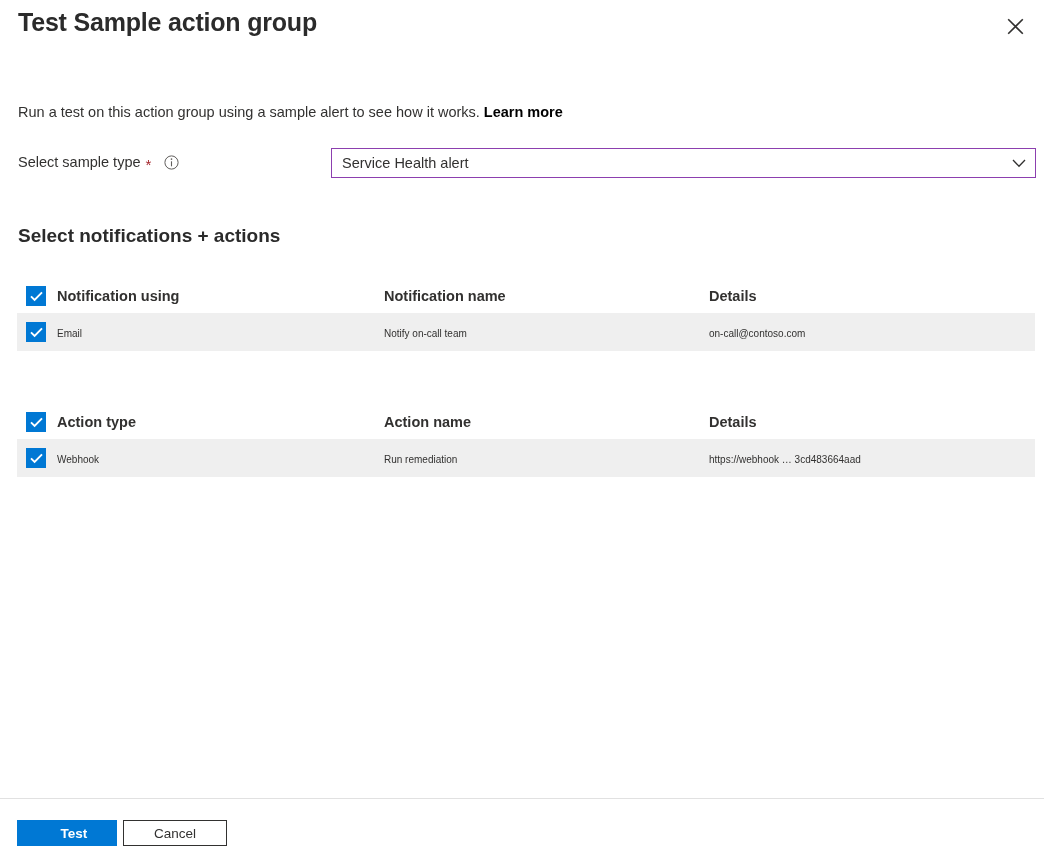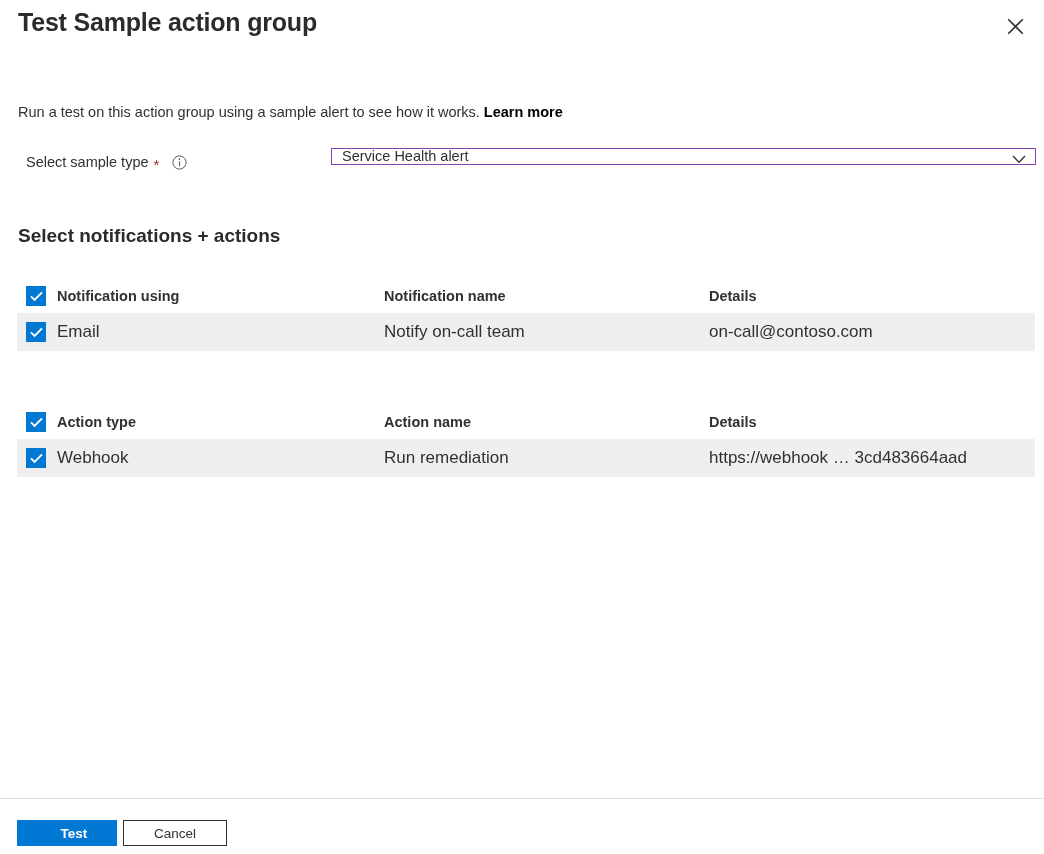--- a/index.html
+++ b/index.html
@@ -89,7 +89,6 @@
     white-space: nowrap;
     display: flex;
     align-items: center;
-    margin-left: 8px;
   }
   .req-asterisk {
     color: #a4262c;

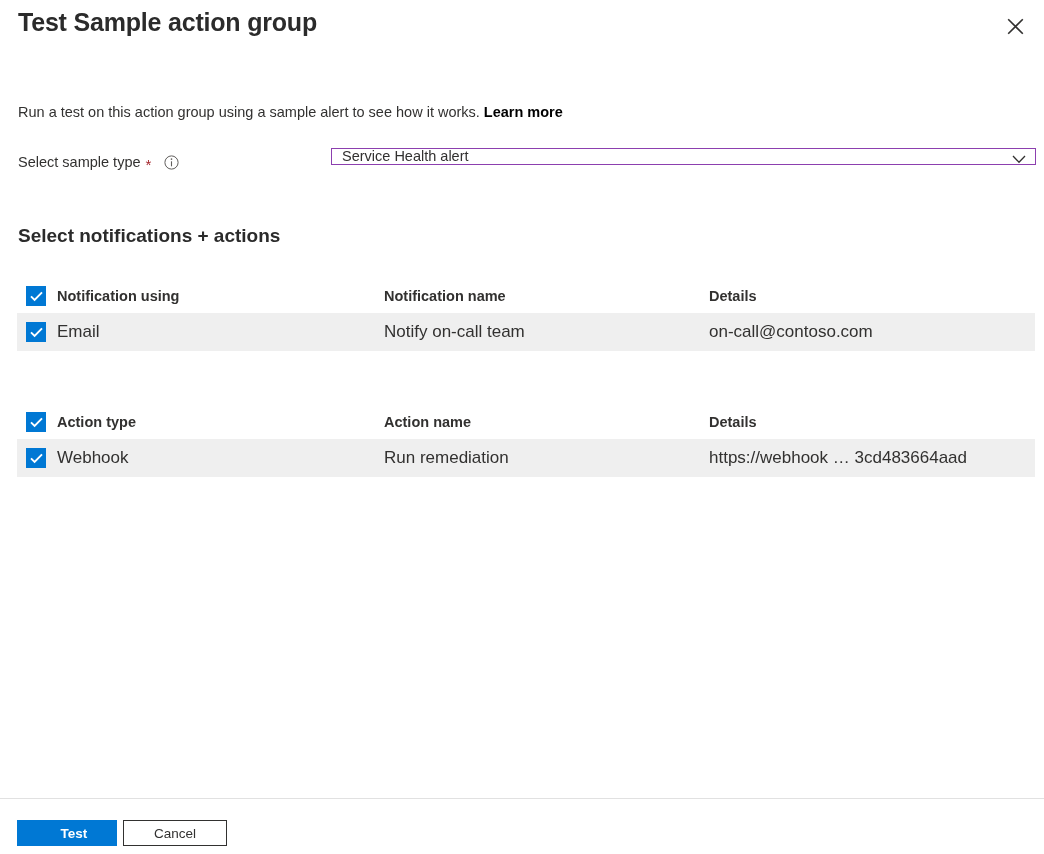--- a/index.html
+++ b/index.html
@@ -114,11 +114,11 @@
     left: 331px;
     top: 0;
     width: 705px;
-    height: 17px;
+    height: 30px;
     border: 1px solid #8c3faf;
     background: #ffffff;
     display: flex;
-    align-items: flex-end;
+    align-items: center;
     cursor: pointer;
   }
   .dropdown-value {

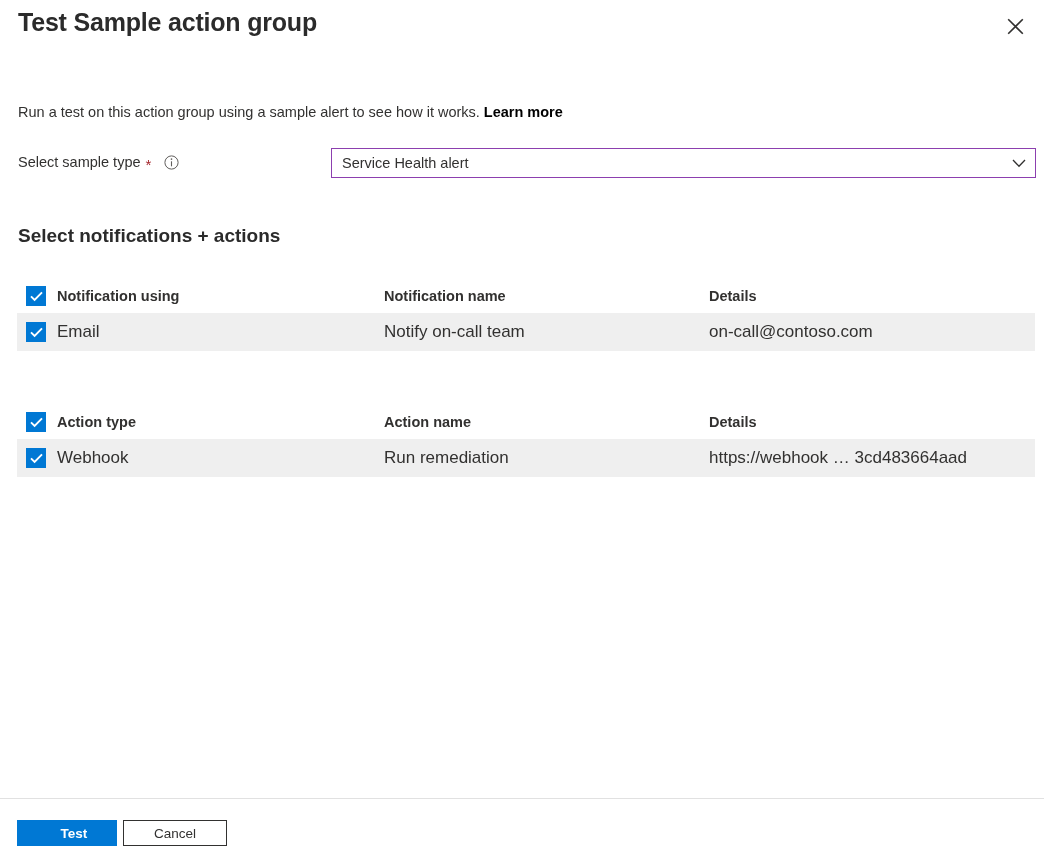--- a/index.html
+++ b/index.html
@@ -204,7 +204,7 @@
     white-space: nowrap;
   }
   .cell-text {
-    font-size: 17px;
+    font-size: 10px;
     font-weight: 400;
     color: #323130;
     white-space: nowrap;

